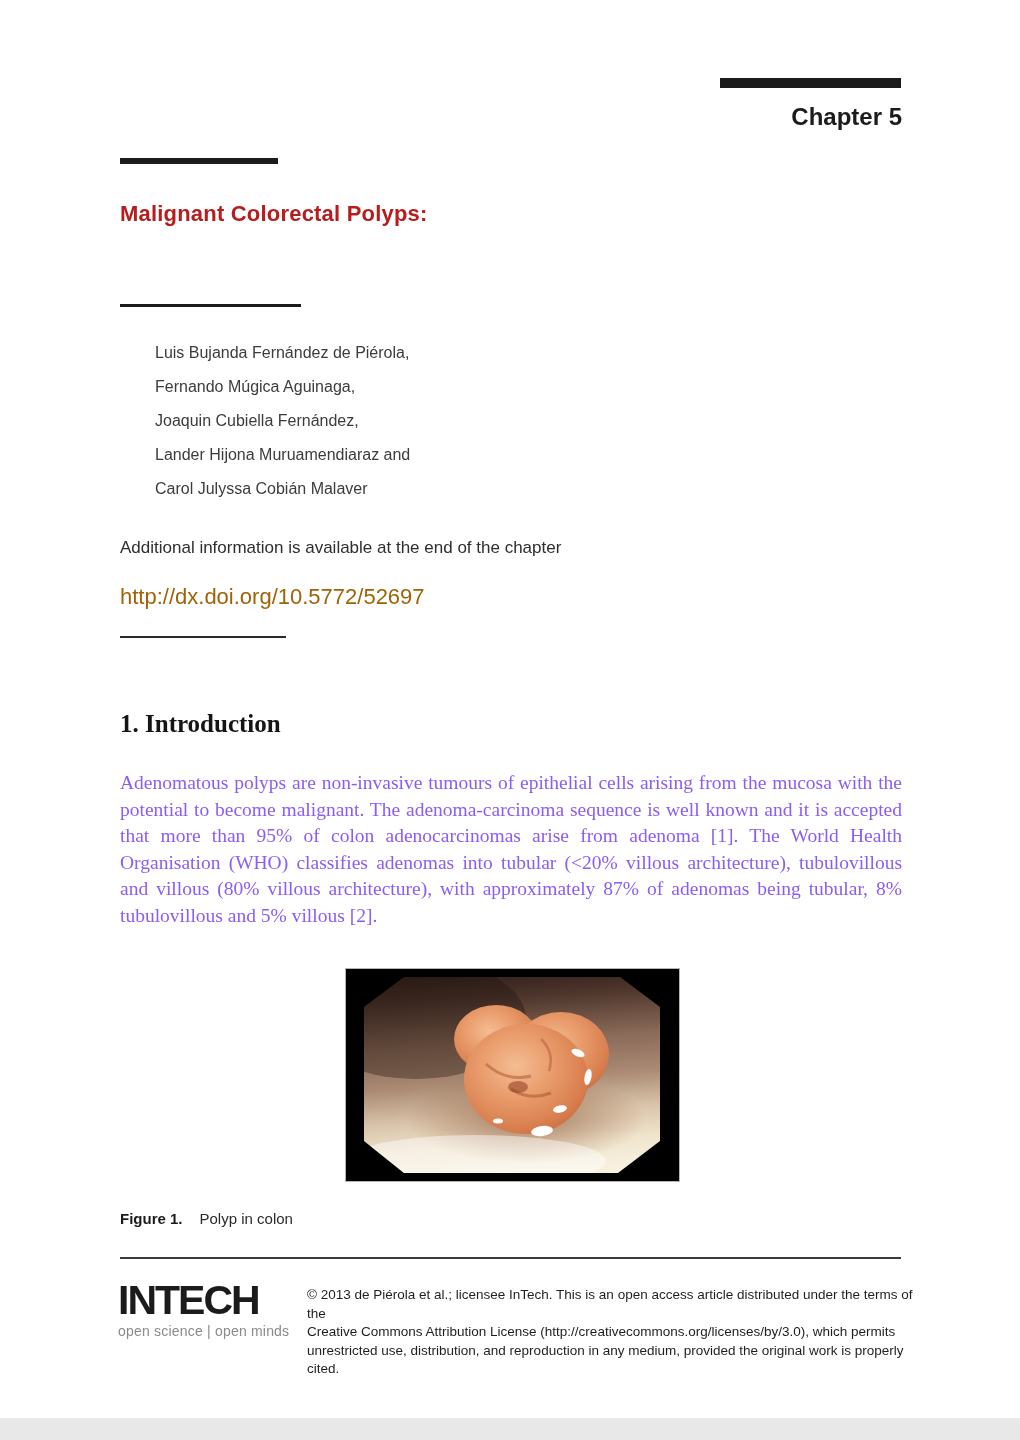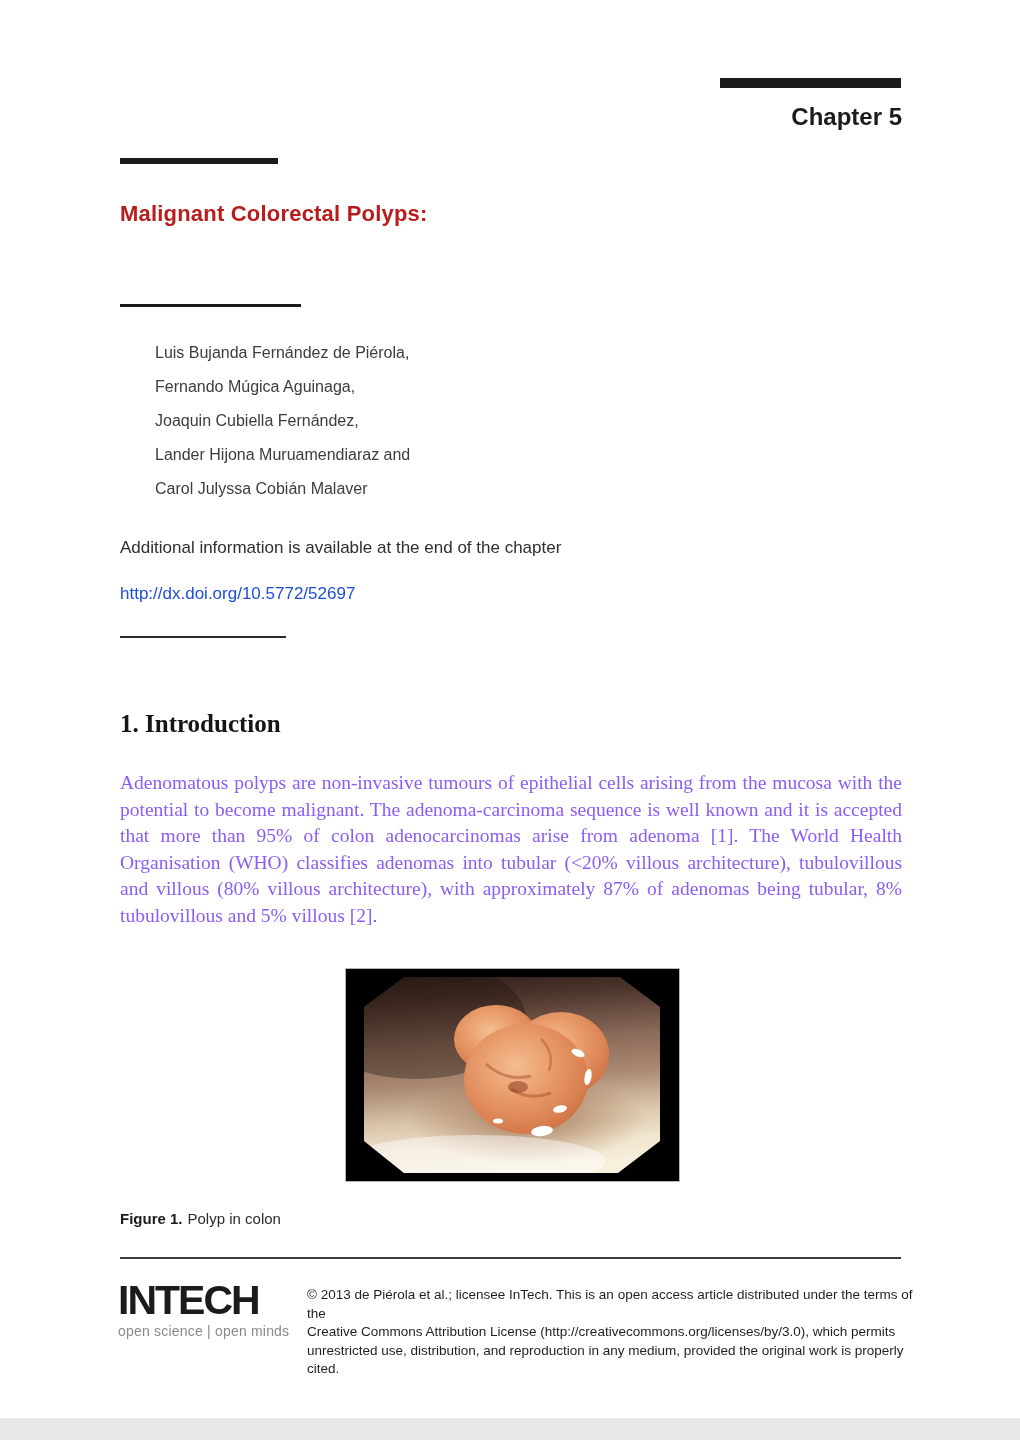--- a/index.html
+++ b/index.html
@@ -34,7 +34,7 @@
   }
 
   .add-info{left:120px;top:538px;font-size:17px;color:#2e2e2e;}
-  .doi-link{left:120px;top:584px;font-size:17px;color:#1d4ed8;text-decoration:none;}
+  .doi-link{left:120px;top:584px;font-size:22px;color:#a16207;text-decoration:none;}
 
   .small-rule{left:120px;top:636px;width:166px;height:2px;background:#2a2a2a;}
 

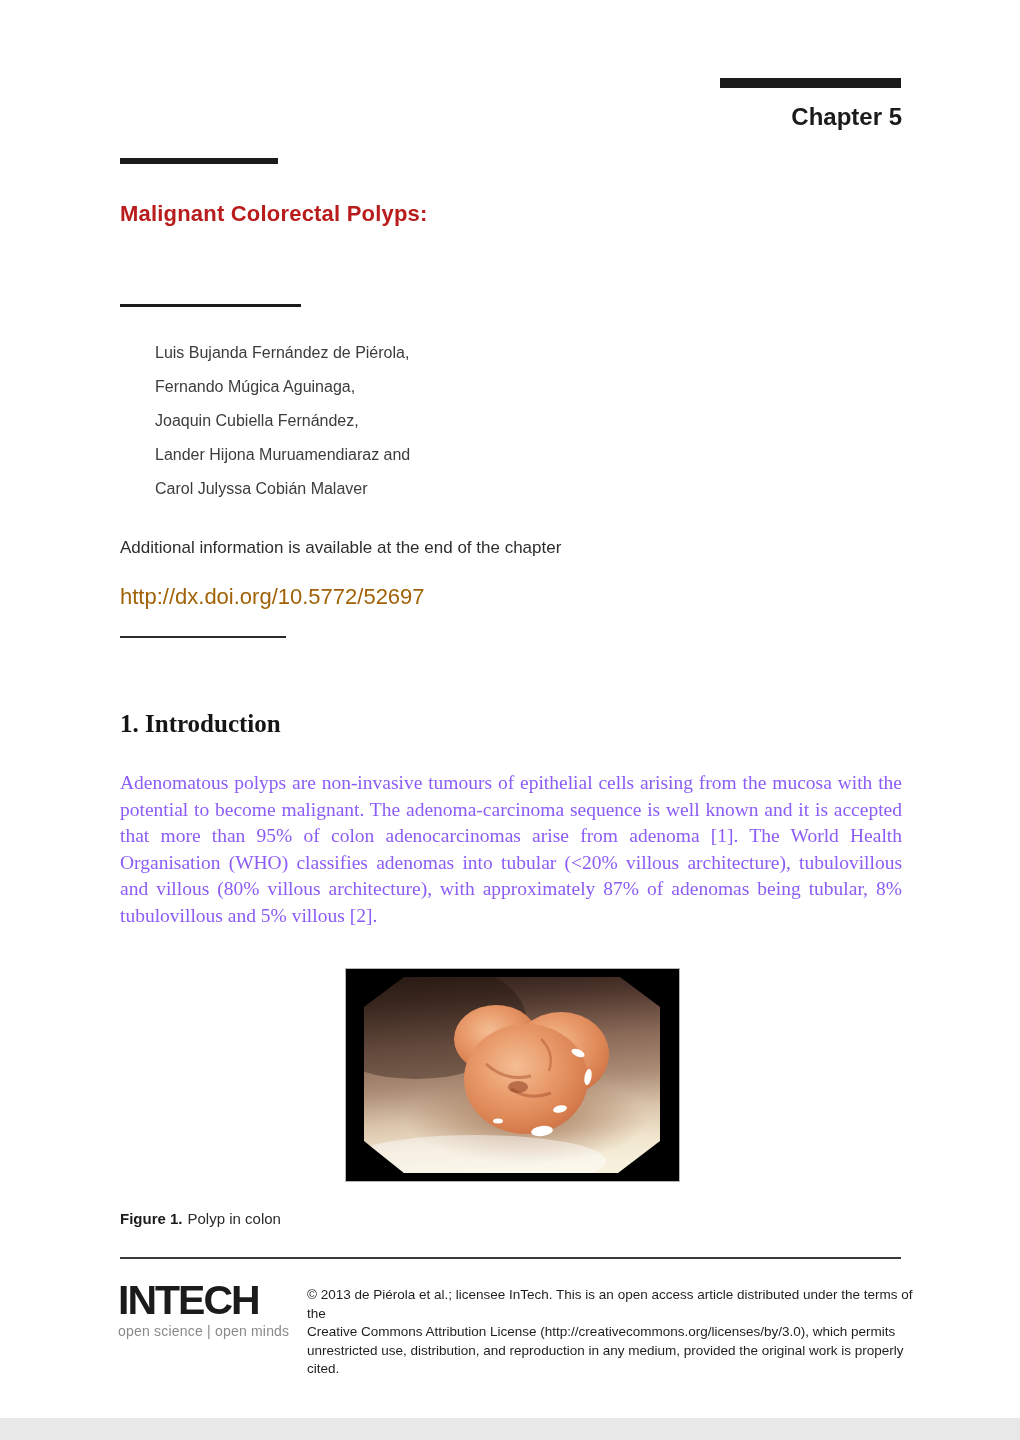--- a/index.html
+++ b/index.html
@@ -58,7 +58,7 @@
 
   .figure-caption{left:120px;top:1210px;font-size:15px;color:#2b2b2b;}
   .figure-caption .cap-label{font-weight:bold;color:#1b1b1b;}
-  .figure-caption .cap-text{margin-left:5px;text-align:center;}
+  .figure-caption .cap-text{margin-left:17px;text-align:center;}
 
   .footer-rule{left:120px;top:1257px;width:781px;height:2px;background:#3a3a3a;}
 

